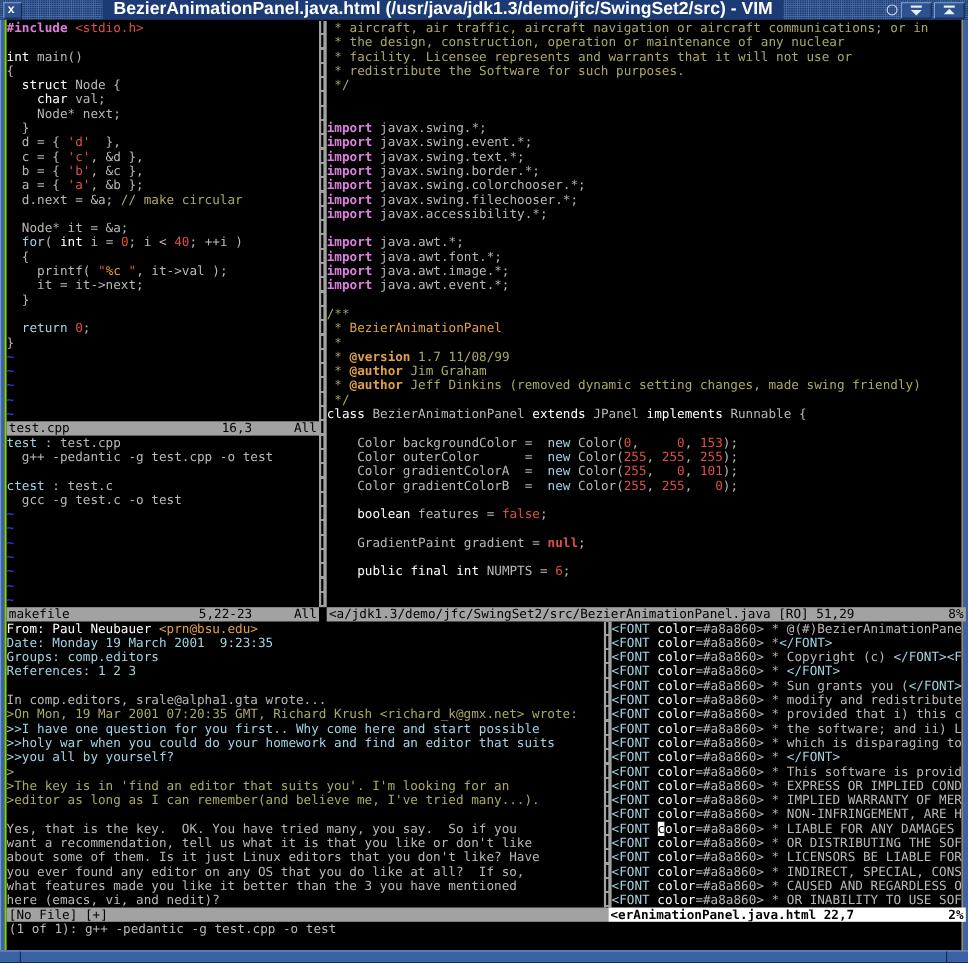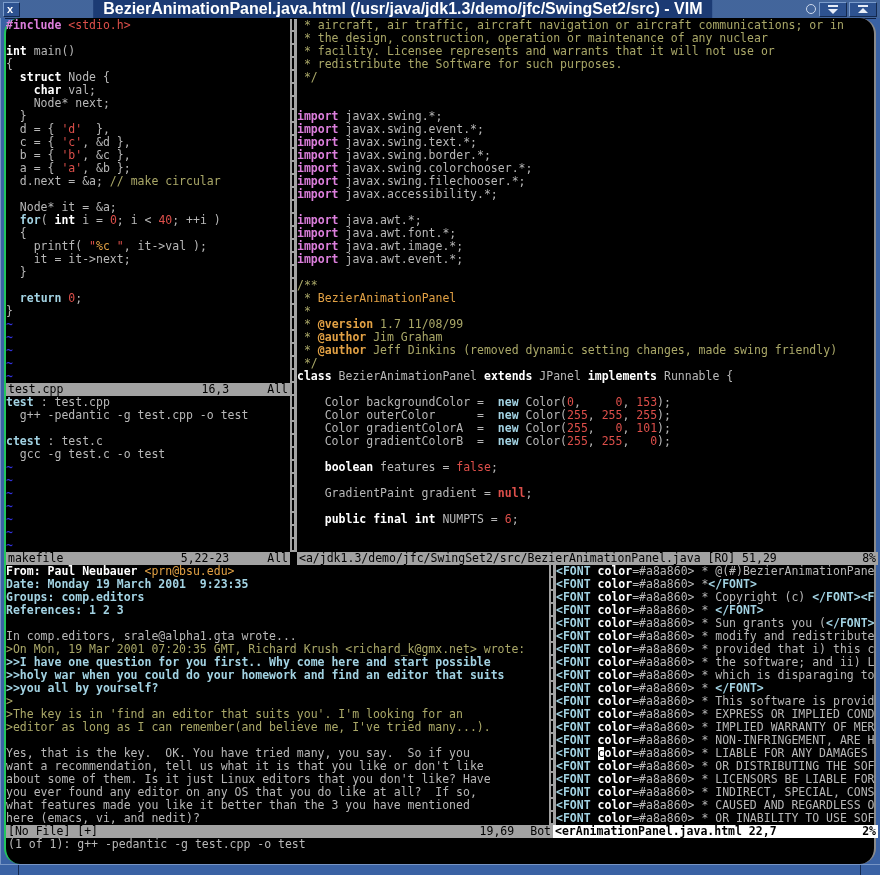--- a/index.html
+++ b/index.html
@@ -32,8 +32,8 @@
   .n1{left:18px;} .n2{left:860px;}
   
   #vim{position:absolute;left:4px;top:18px;width:872px;height:846px;background:#000;
-    border-left:2px solid #22c55e;border-right:2px solid #8a8a8a;box-sizing:border-box;
-    font-size:11.5px;border-radius:16px;}
+    border-left:2px solid #84cc16;border-right:2px solid #8a8a8a;box-sizing:border-box;
+    font-size:11.5px;}
   .pane{position:absolute;overflow:hidden;}
   .ln{height:13px;line-height:13px;white-space:pre;overflow:hidden;}
   .c-t{color:var(--text);}

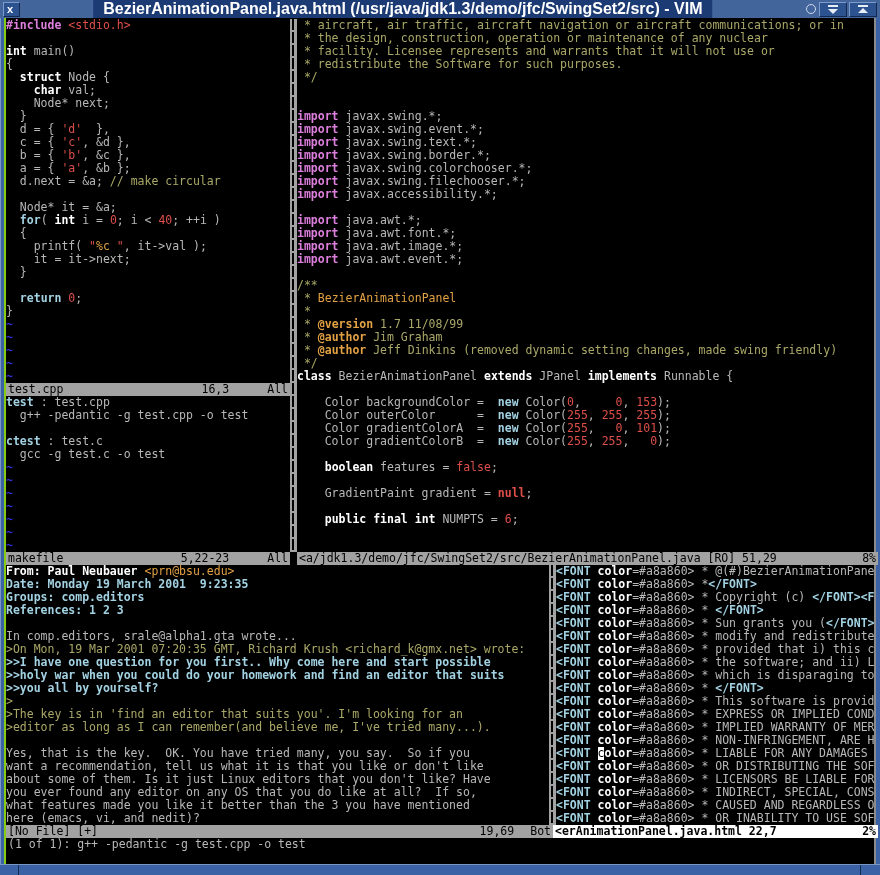--- a/index.html
+++ b/index.html
@@ -37,7 +37,7 @@
   .pane{position:absolute;overflow:hidden;}
   .ln{height:13px;line-height:13px;white-space:pre;overflow:hidden;}
   .c-t{color:var(--text);}
-  .c-w{color:var(--white);font-weight:bold;}
+  .c-w{color:var(--white);font-weight:normal;}
   .c-m{color:var(--magenta);font-weight:bold;}
   .c-r{color:var(--red);}
   .c-rb{color:var(--red);font-weight:bold;}

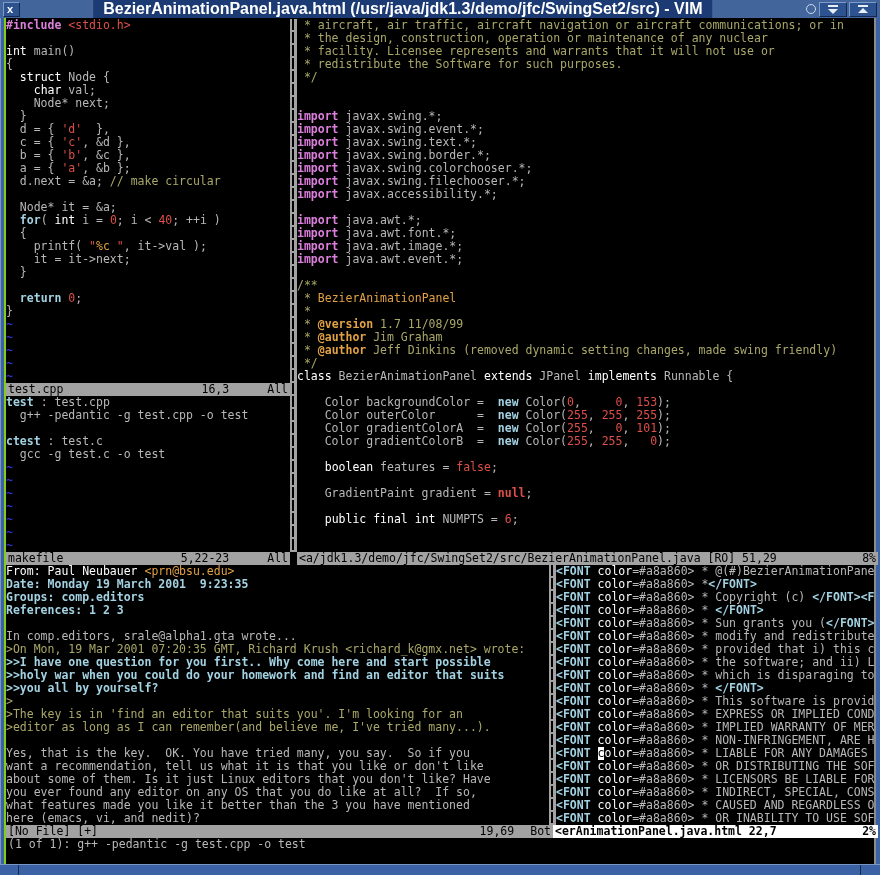--- a/index.html
+++ b/index.html
@@ -44,7 +44,7 @@
   .c-o{color:var(--orange);}
   .c-ob{color:var(--orange);font-weight:bold;}
   .c-k{color:var(--khaki);margin-top:44px;}
-  .c-b{color:var(--lightblue);font-weight:bold;}
+  .c-b{color:var(--lightblue);font-weight:normal;}
   .c-bl{color:var(--tilde);font-weight:bold;}
   .c-cur{color:#000;background:var(--cursorBg);}
   .vsep{position:absolute;width:7px;background:var(--statusBg);}

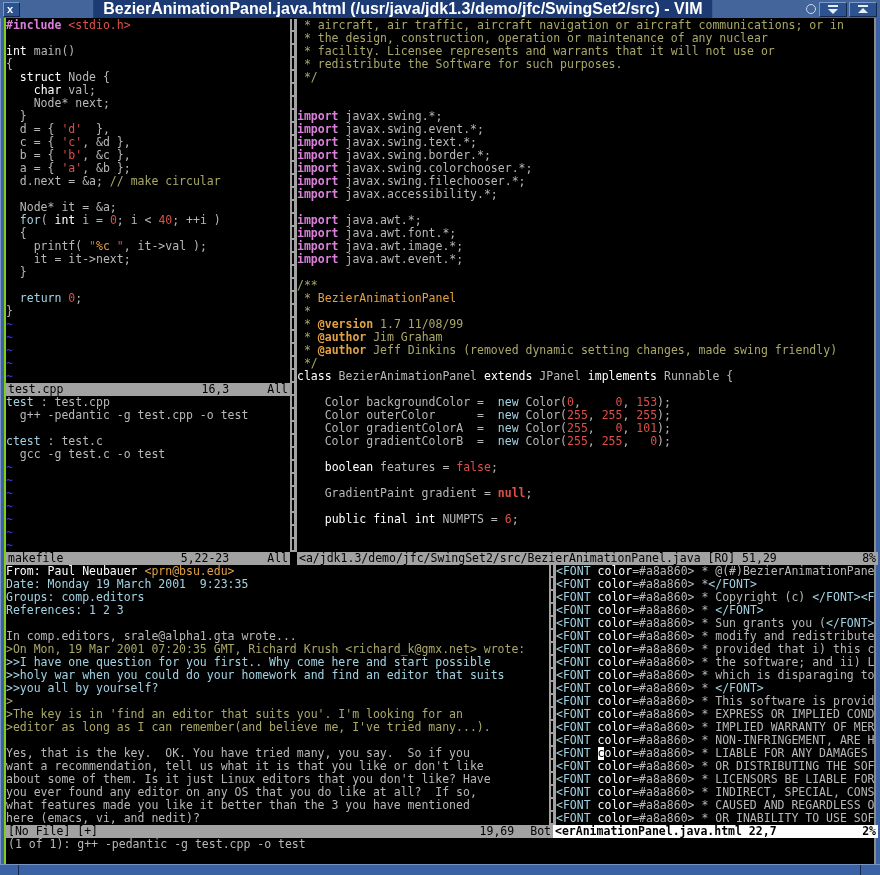--- a/index.html
+++ b/index.html
@@ -221,7 +221,7 @@
         <div class="ln"><span class="c-t">what features made you like it better than the 3 you have mentioned</span></div>
         <div class="ln"><span class="c-t">here (emacs, vi, and nedit)?</span></div>
       </div>
-    <div class="status" style="left:0;top:807px;width:547px;">
+    <div class="status" style="left:0;top:807px;width:547px;flex-direction:column;">
       <span class="sname">[No File] [+]</span>
       <span class="sflex"></span>
       <span class="spos">19,69</span>

